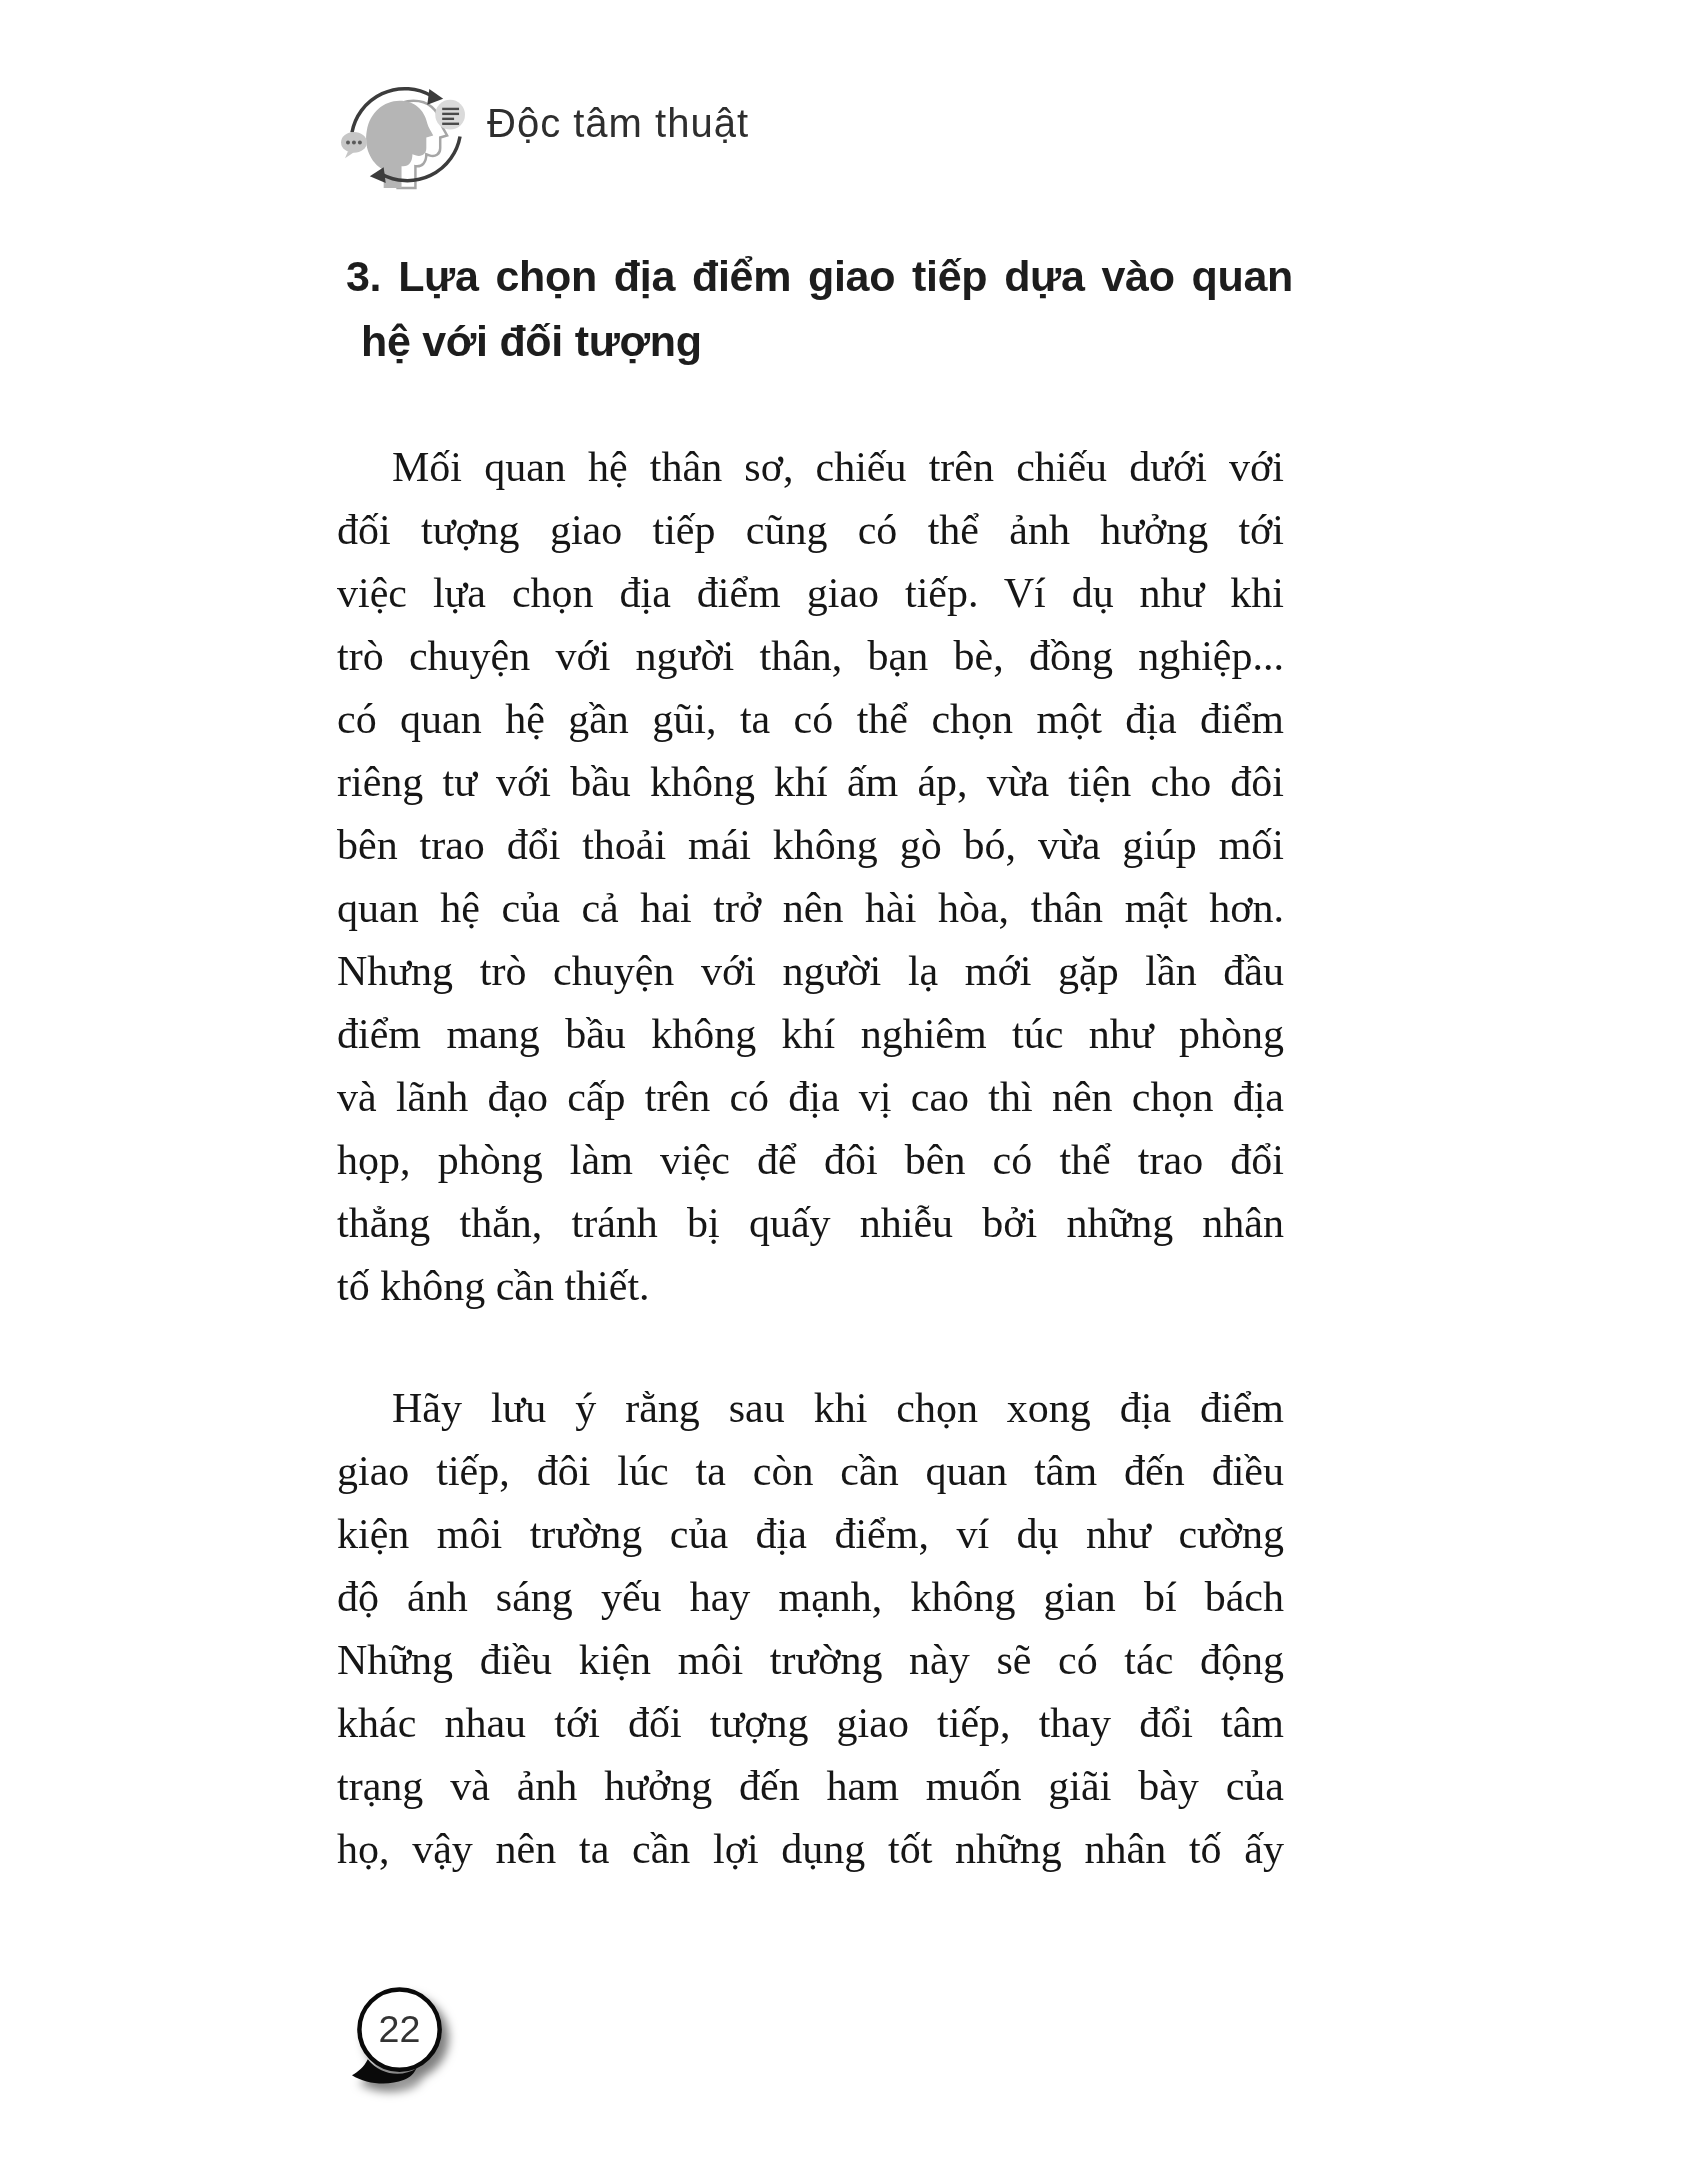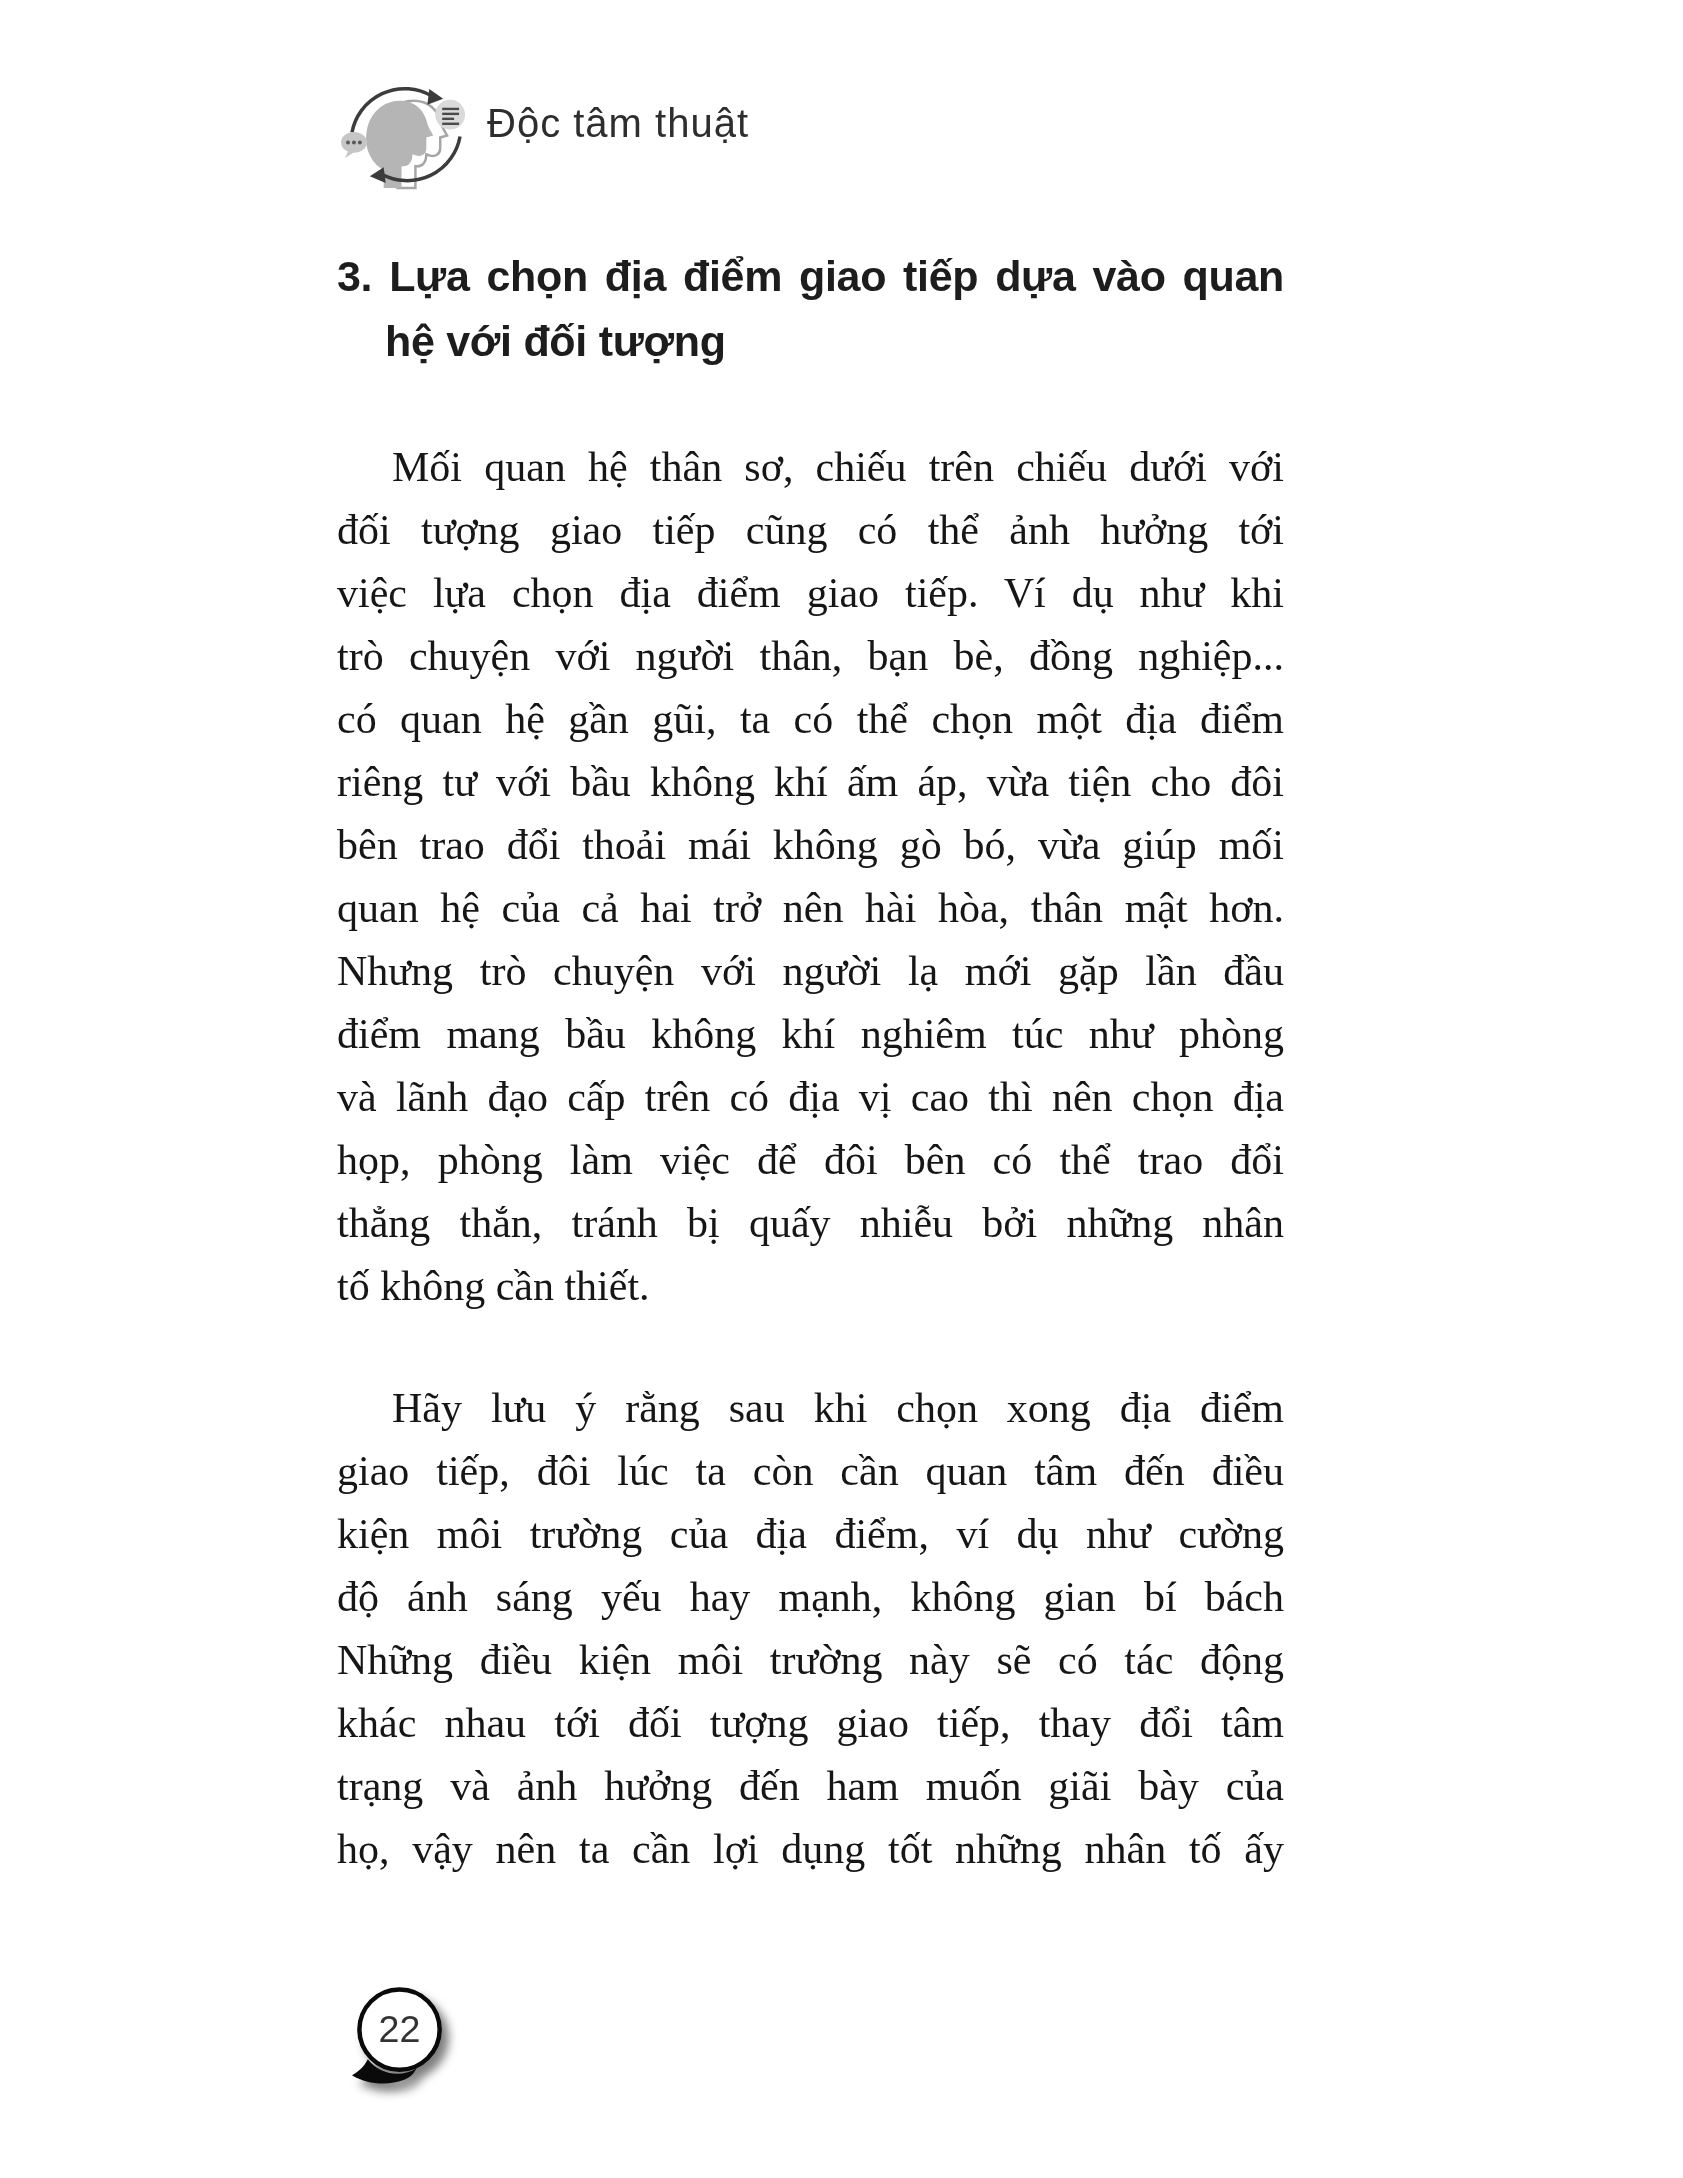--- a/index.html
+++ b/index.html
@@ -29,7 +29,7 @@
     font-weight: 700; font-size: 43px; line-height: 65px;
     color: #1d1d1d; letter-spacing: -0.3px;
   }
-  .h-line { width: 100%; }
+  .h-line { width: 100%; margin-left: 9px; }
   .h-just { text-align: justify; text-align-last: justify; }
   .h-indent { margin-left: 48px; }
 

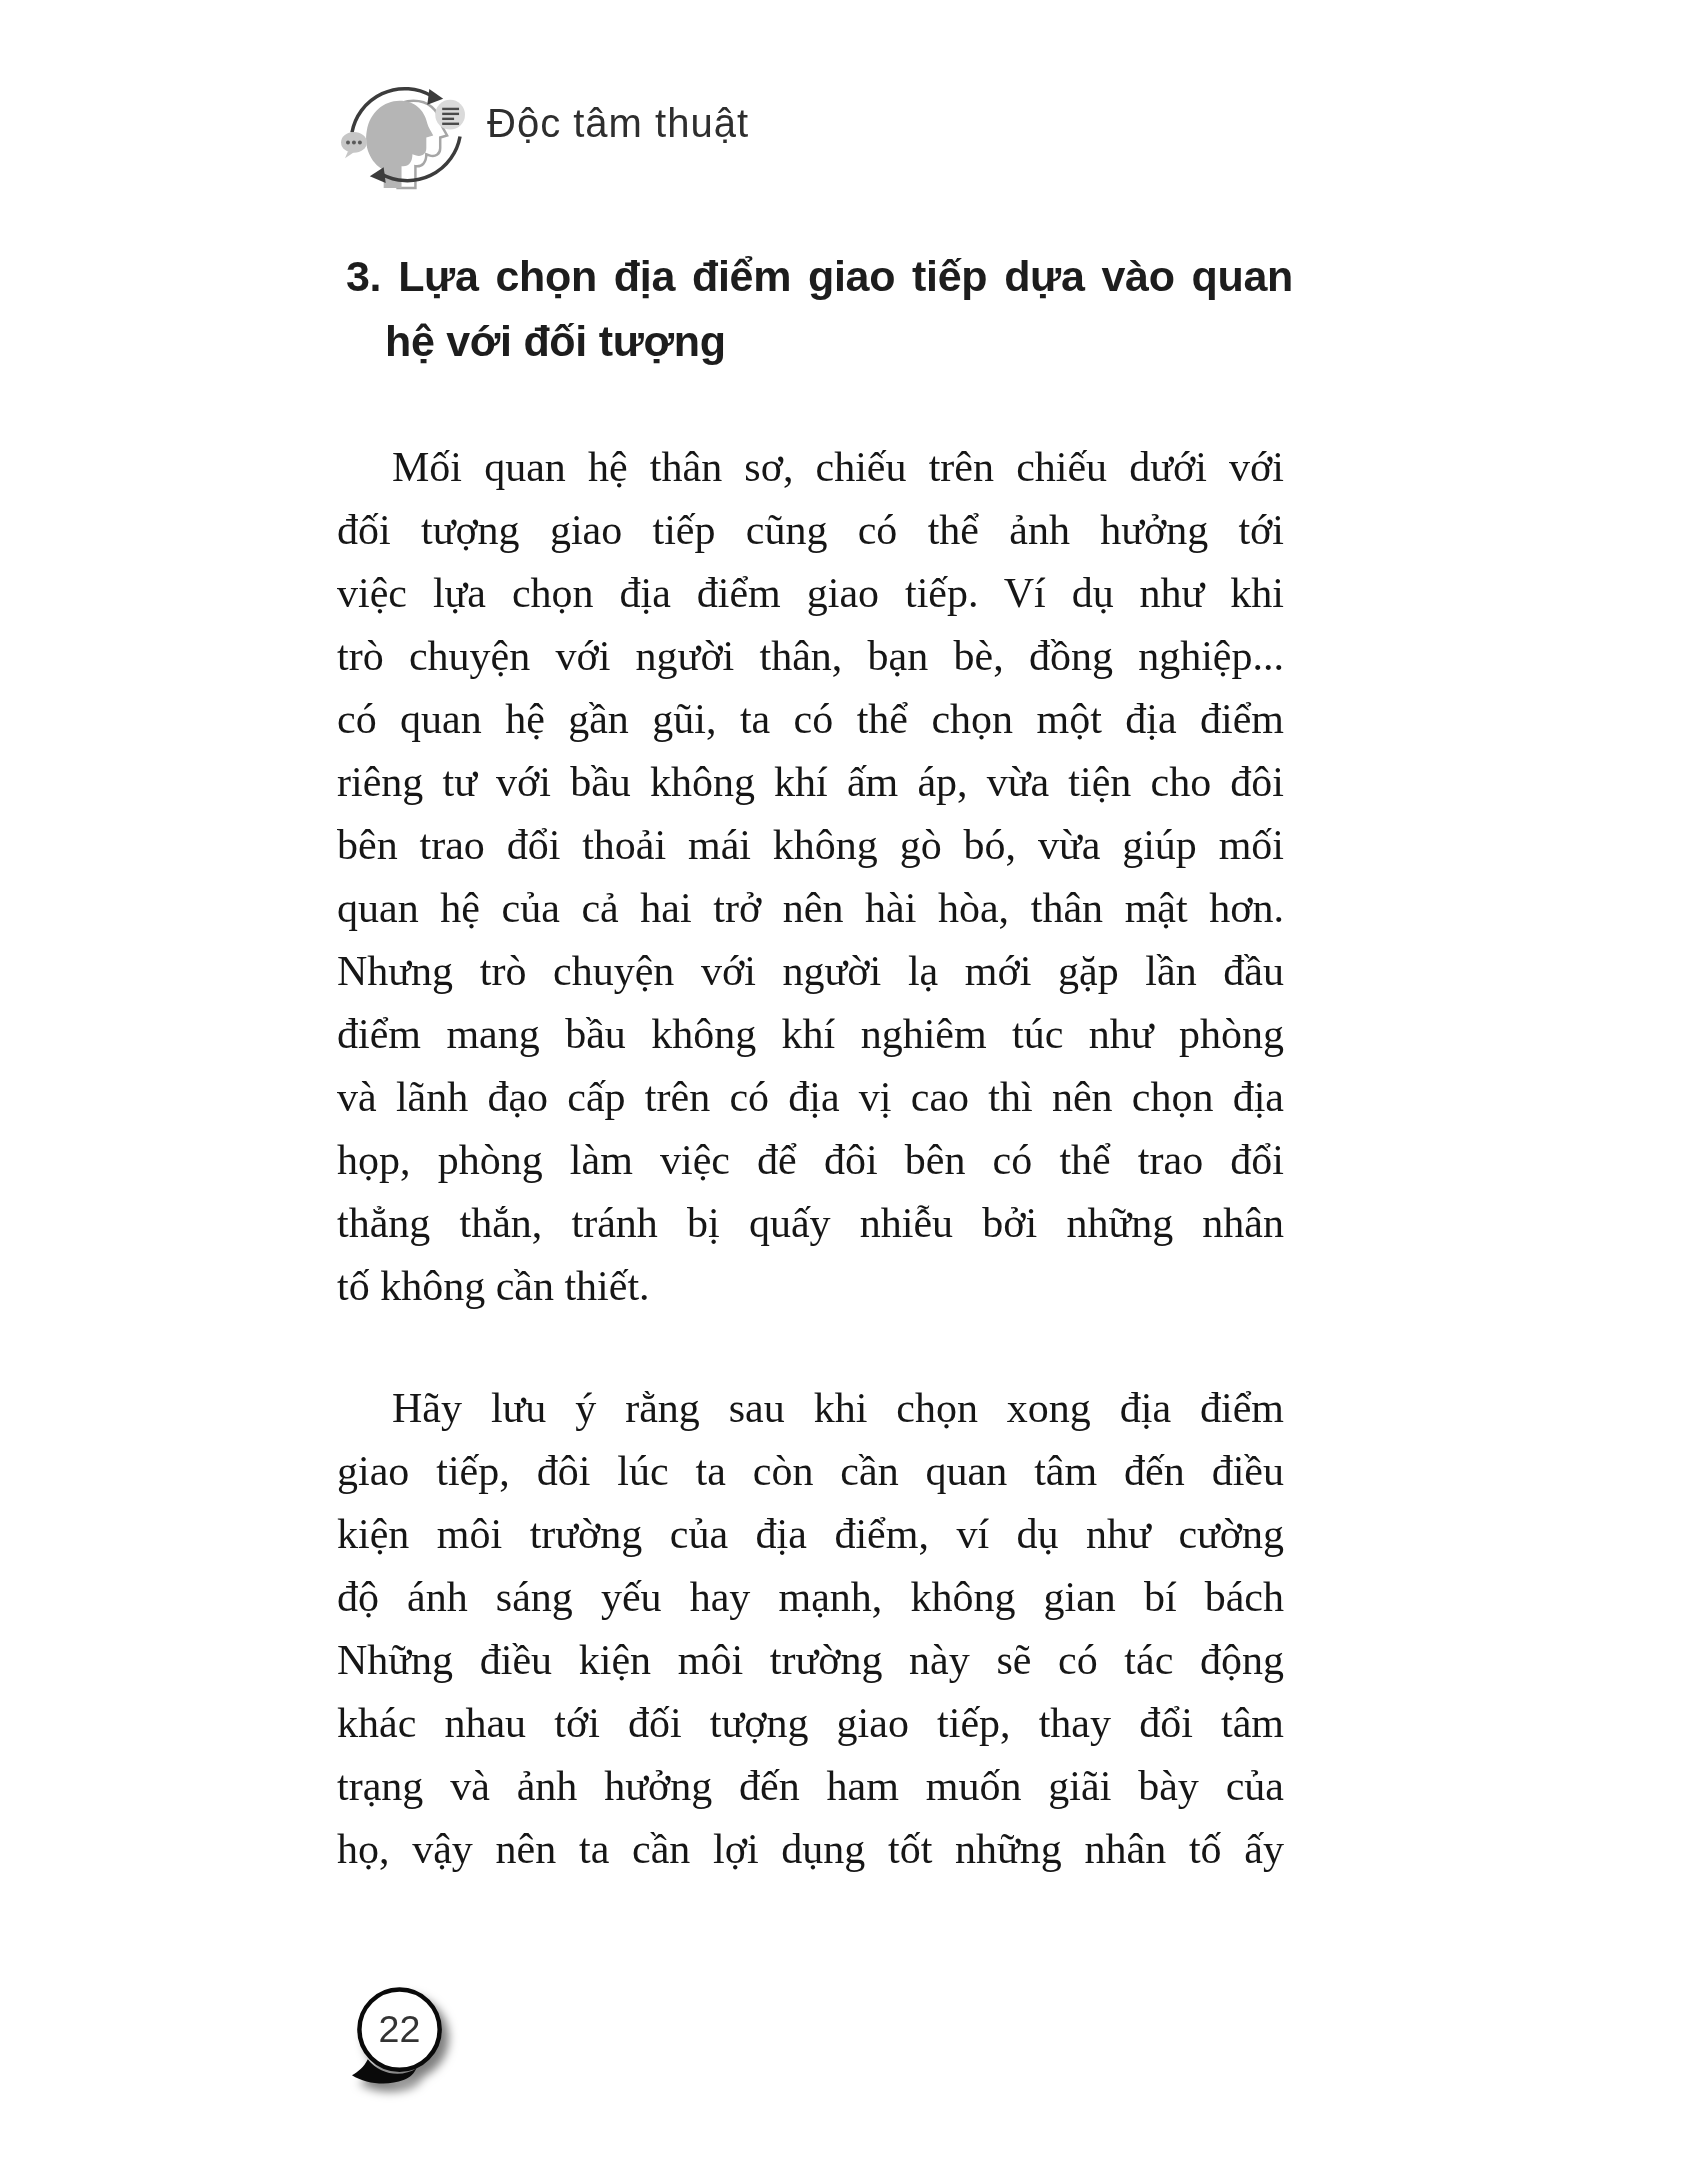--- a/index.html
+++ b/index.html
@@ -31,7 +31,7 @@
   }
   .h-line { width: 100%; margin-left: 9px; }
   .h-just { text-align: justify; text-align-last: justify; }
-  .h-indent { margin-left: 48px; }
+  .h-indent { margin-left: 24px; }
 
   
   .bodytext { position: absolute; left: 337px; top: 436px; width: 947px; }

